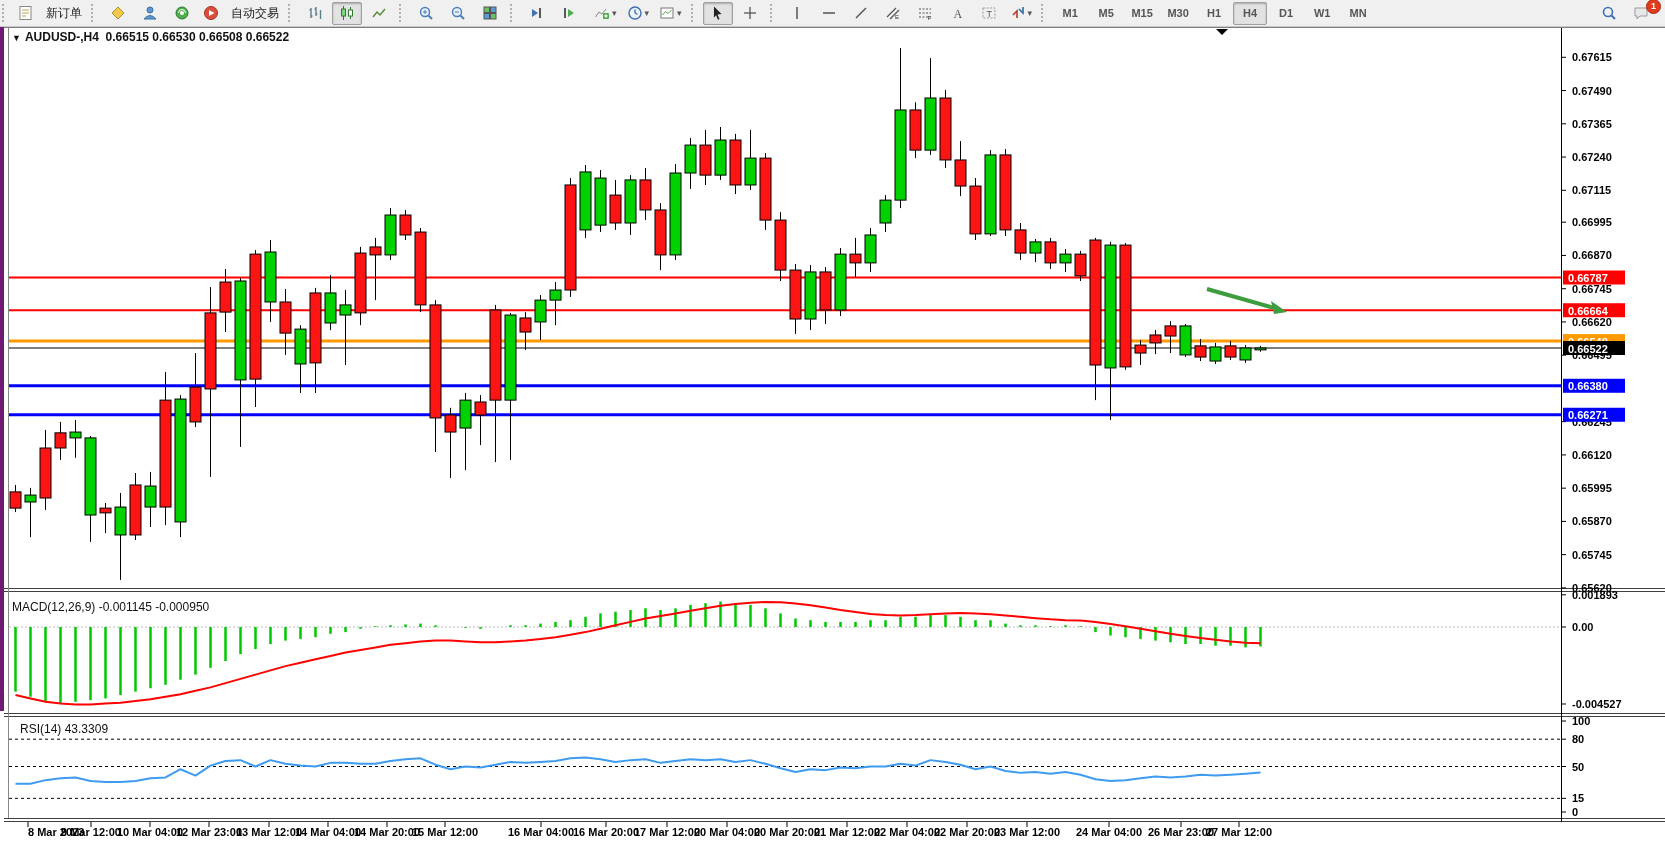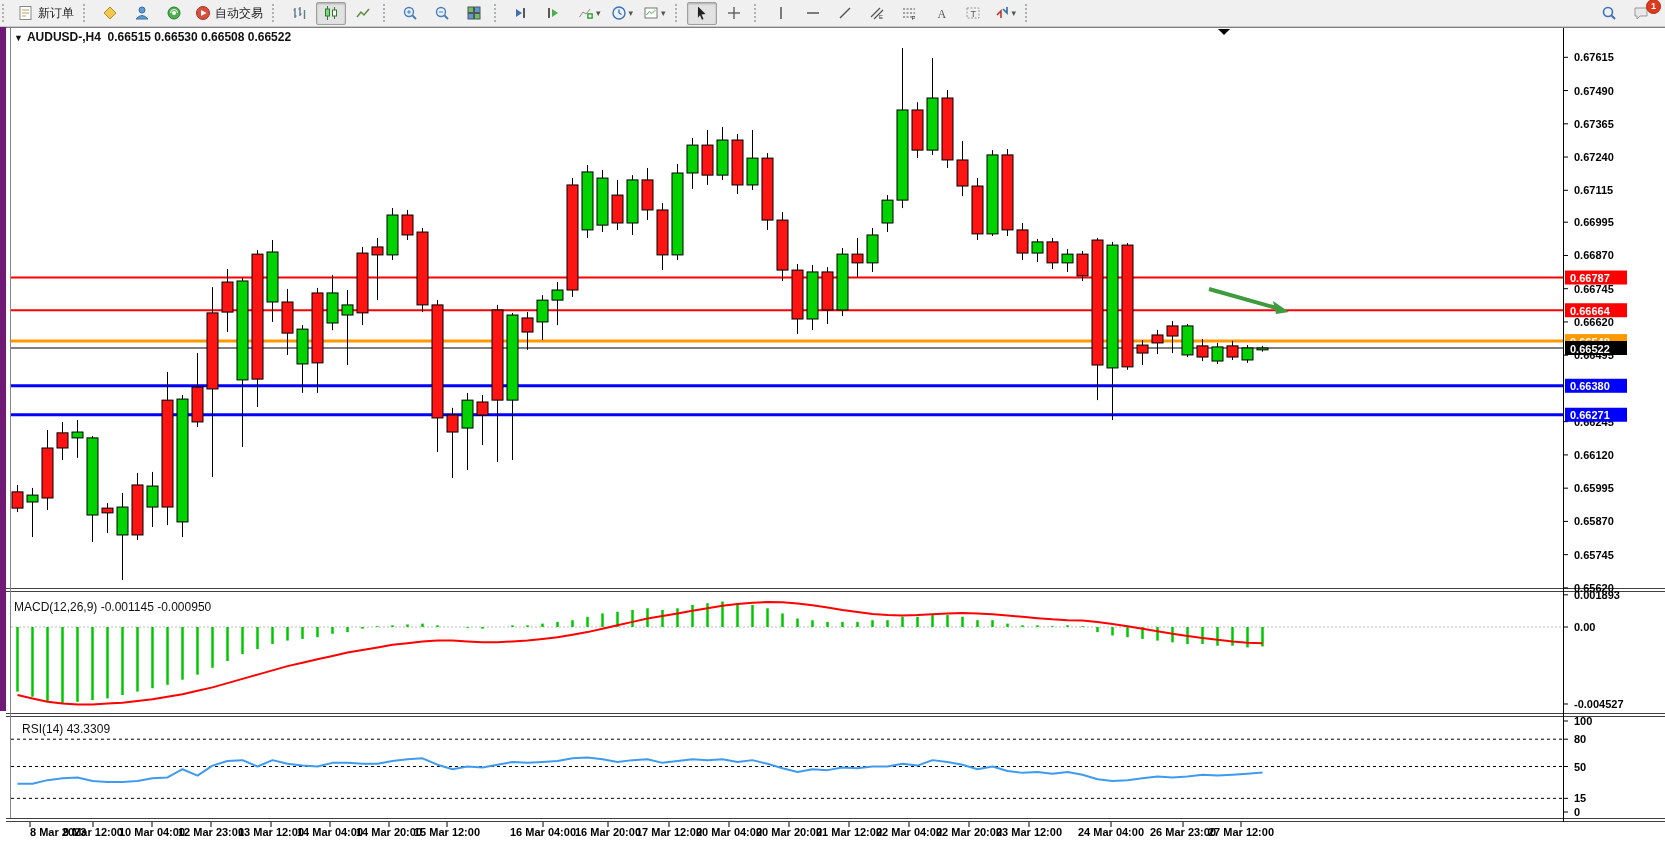--- a/index.html
+++ b/index.html
@@ -14,7 +14,7 @@
           padding:0 3px;margin:0 1px;border:1px solid transparent;border-radius:2px;
           font-size:12px;color:#333;cursor:default;white-space:nowrap;}
   .tb-btn.active{background:#e2e2e2;border-color:#a0a0a0;box-shadow:inset 0 1px 2px rgba(0,0,0,.25);}
-  .tb-btn .lbl{margin-left:4px;font-size:12px;color:#222;}
+  .tb-btn .lbl{margin-left:12px;font-size:12px;color:#222;}
   .caret{font-size:9px;color:#555;margin-left:2px;}
   .tf-btn{font-size:11px;font-weight:700;color:#555;min-width:26px;}
   #toolbar svg{display:block;}

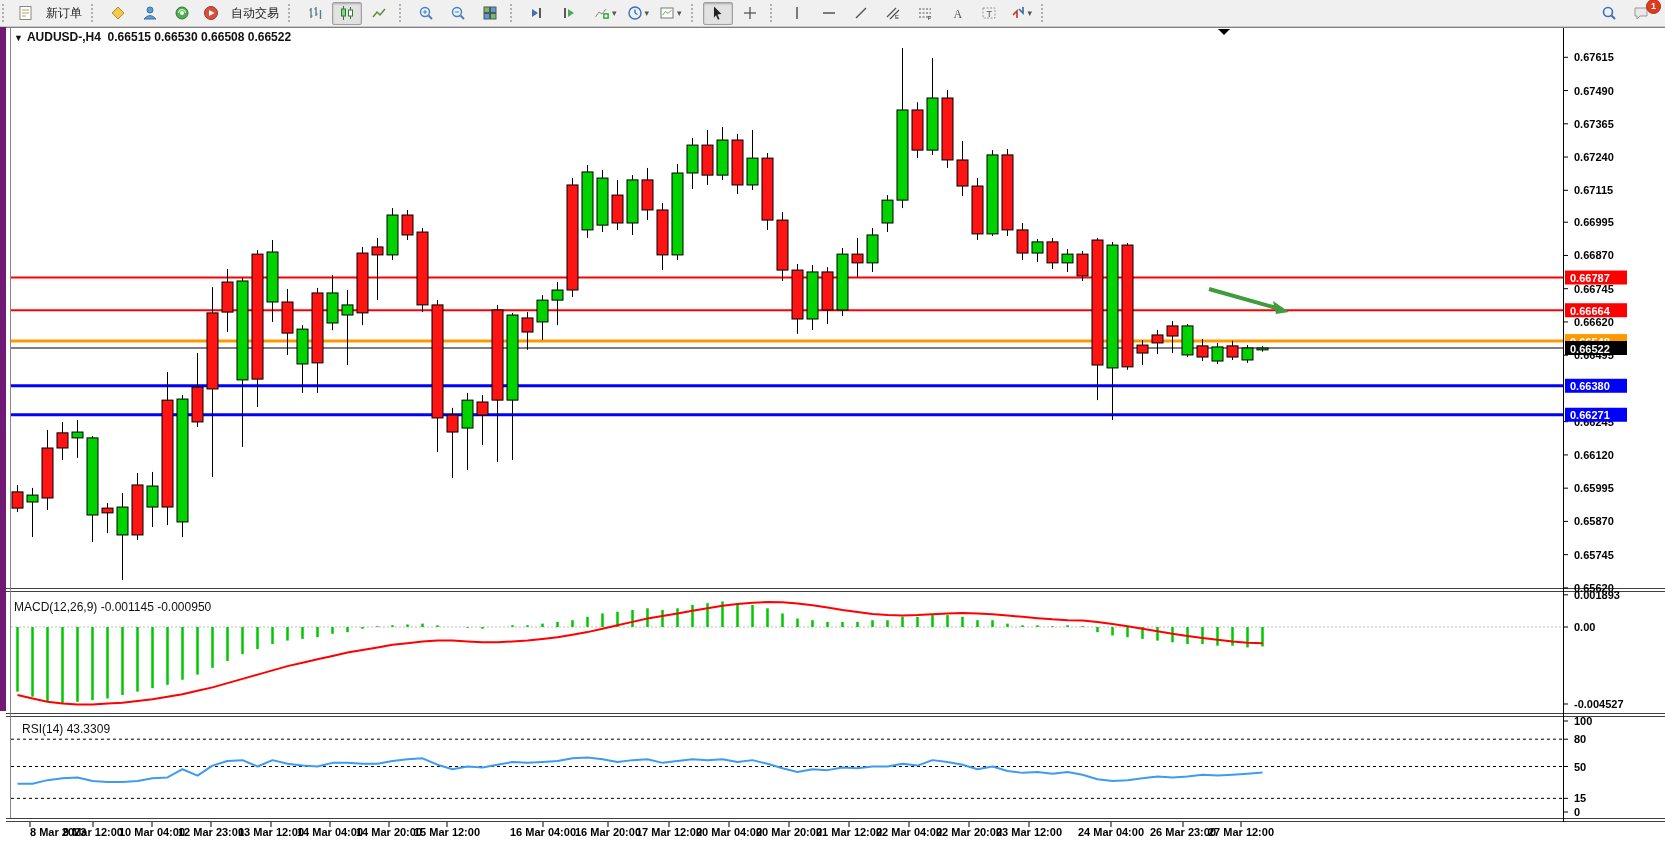--- a/index.html
+++ b/index.html
@@ -290,6 +290,17 @@
       </div>
   </div>
   <div class="tb-handle"></div>
+  <div class="tb-group" id="tf-group">
+      <div class="tb-btn tf-btn">M1</div>
+      <div class="tb-btn tf-btn">M5</div>
+      <div class="tb-btn tf-btn">M15</div>
+      <div class="tb-btn tf-btn">M30</div>
+      <div class="tb-btn tf-btn">H1</div>
+      <div class="tb-btn tf-btn active">H4</div>
+      <div class="tb-btn tf-btn">D1</div>
+      <div class="tb-btn tf-btn">W1</div>
+      <div class="tb-btn tf-btn">MN</div>
+    </div>
   <div id="tb-right">
     <div class="tb-btn">
         <span>

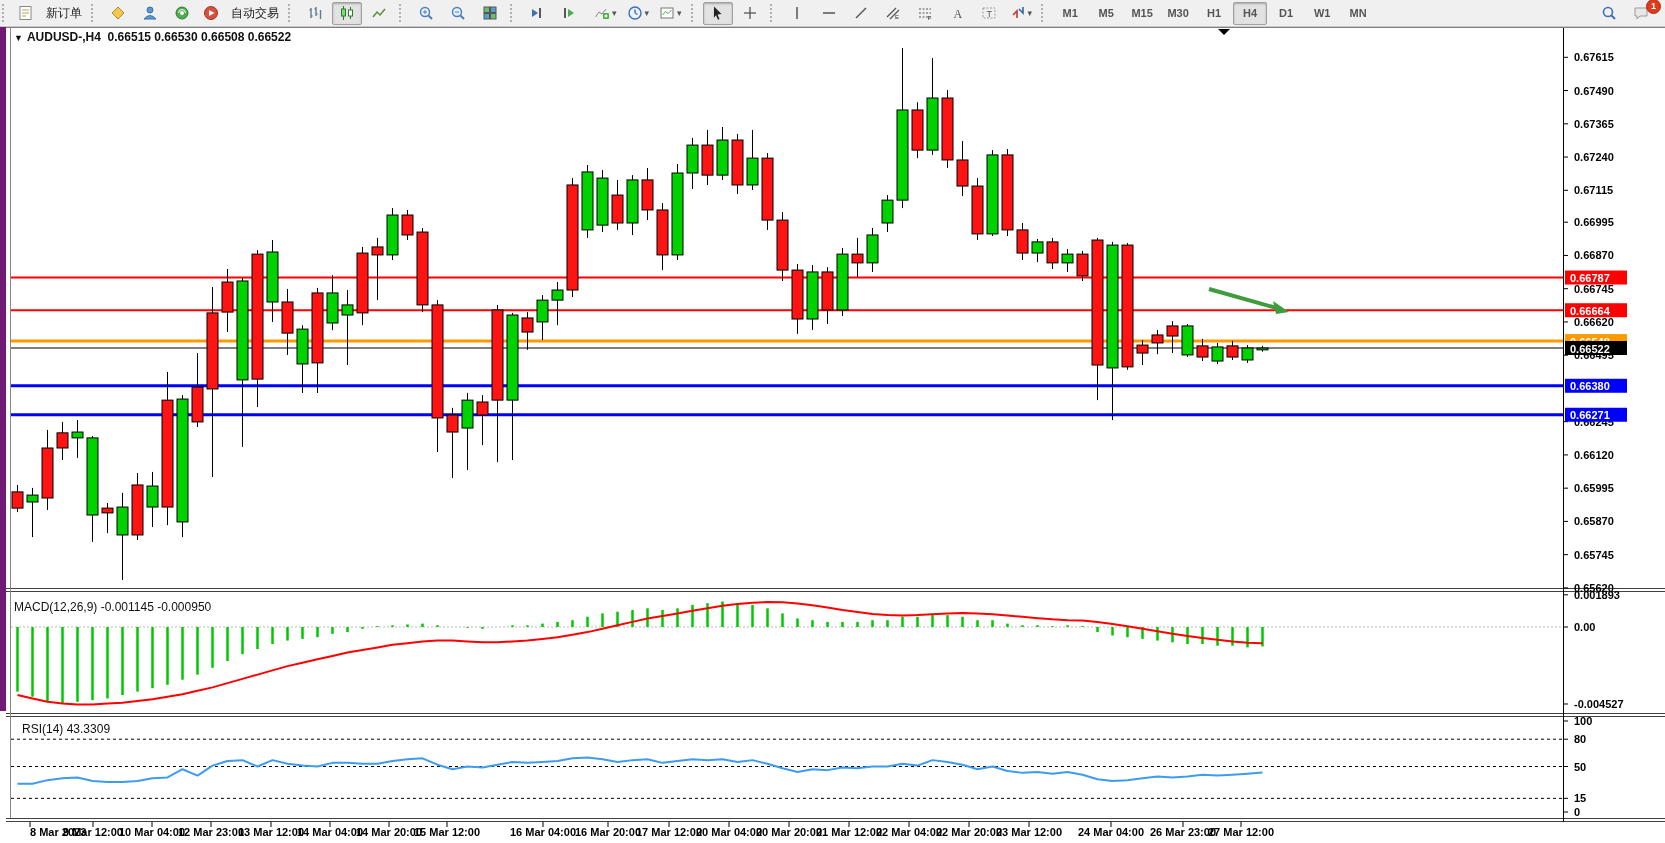--- a/index.html
+++ b/index.html
@@ -24,7 +24,7 @@
          align-items:center;justify-content:center;border:1px solid #b02c12;}
   
   #chart-window{position:absolute;left:0;top:26px;width:1665px;height:685px;background:#15803d;
-                border-left:6px solid #701a75;box-sizing:border-box;}
+                border-left:4px solid #701a75;box-sizing:border-box;}
   #chart-svg{position:absolute;left:0;top:0;}
   #symbol-title{position:absolute;left:8px;top:4px;font-size:12px;font-weight:600;color:#111;z-index:3;}
   #symbol-title .tri{font-size:9px;color:#111;margin-right:4px;}

